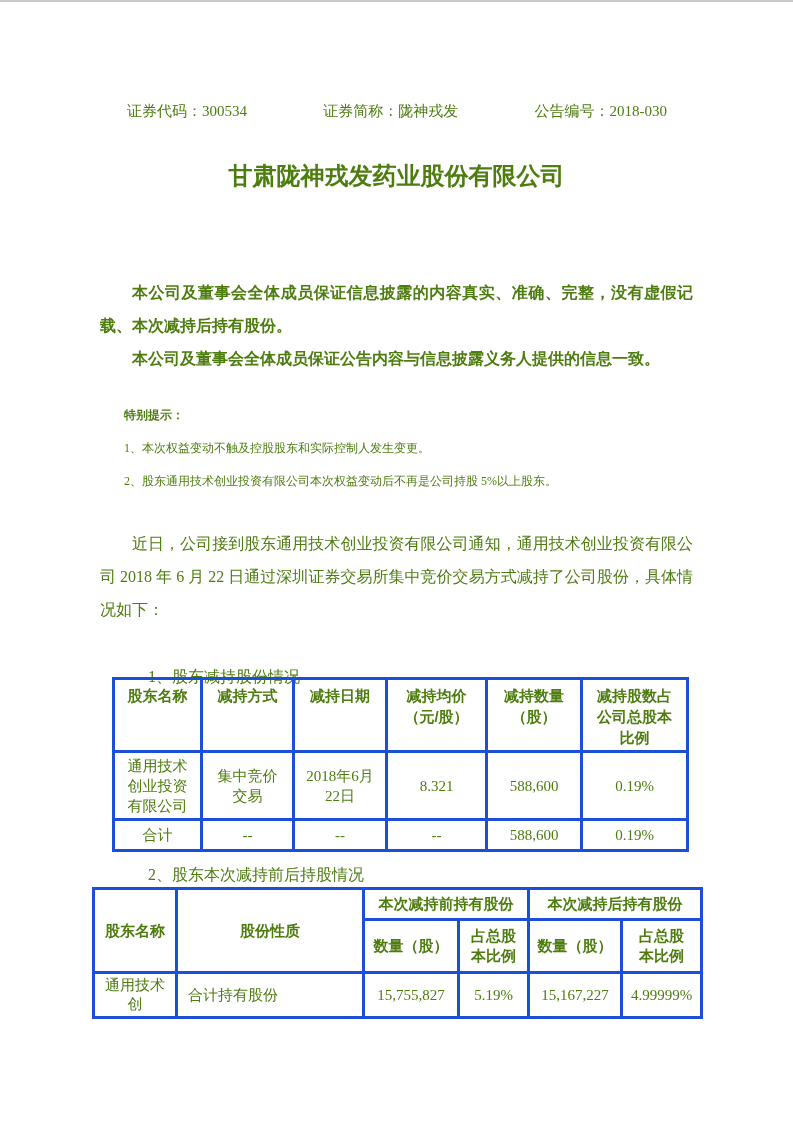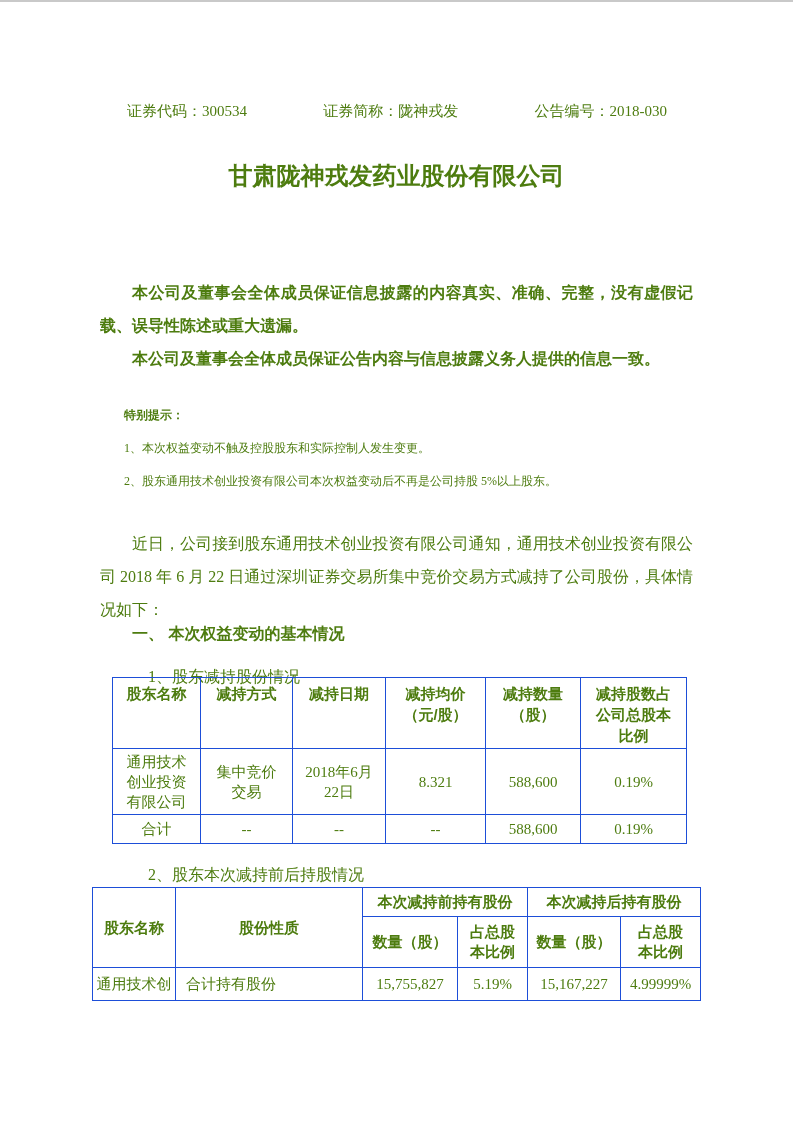--- a/index.html
+++ b/index.html
@@ -110,7 +110,7 @@
   <div class="title title-company">甘肃陇神戎发药业股份有限公司</div>
 
   <div class="statements">
-    <p>本公司及董事会全体成员保证信息披露的内容真实、准确、完整，没有虚假记载、误导性陈述或重大遗漏。</p>
+    <p>本公司及董事会全体成员保证信息披露的内容真实、准确、完整，没有虚假记载、本次减持后持有股份。</p>
     <p>本公司及董事会全体成员保证公告内容与信息披露义务人提供的信息一致。</p>
   </div>
 

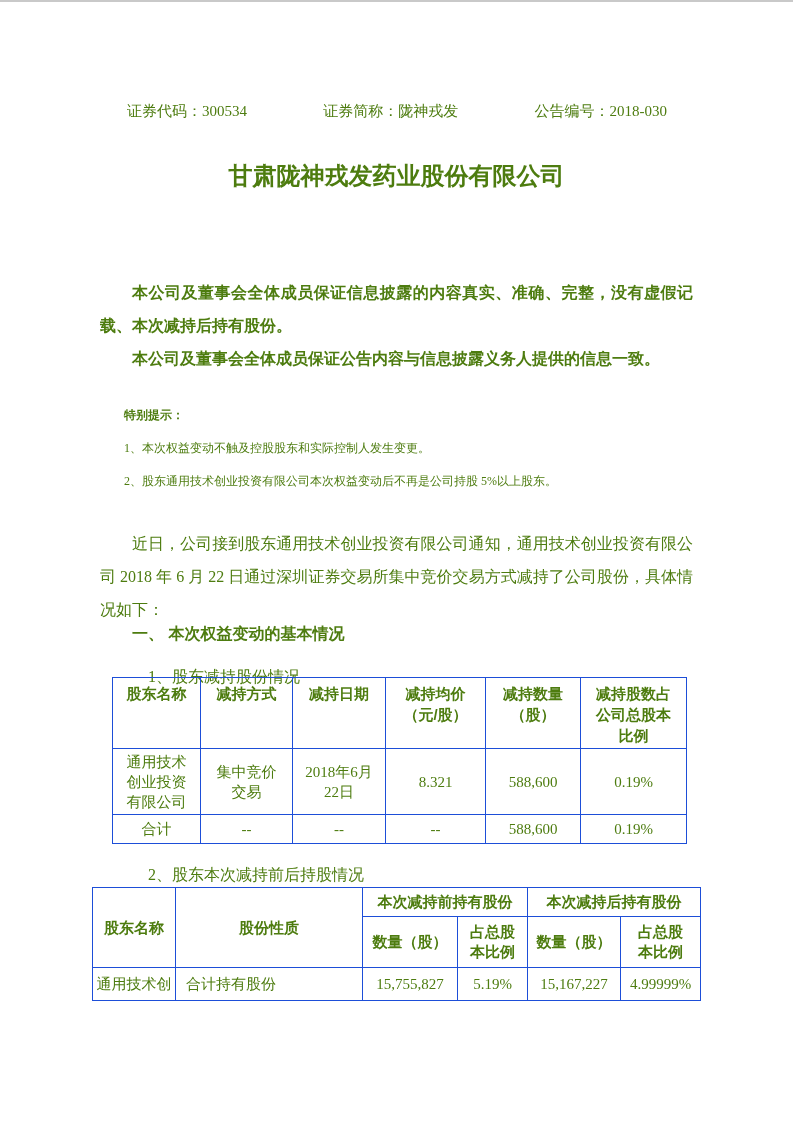--- a/index.html
+++ b/index.html
@@ -122,7 +122,6 @@
 
   <p class="intro">近日，公司接到股东通用技术创业投资有限公司通知，通用技术创业投资有限公司 2018 年 6 月 22 日通过深圳证券交易所集中竞价交易方式减持了公司股份，具体情况如下：</p>
 
-  <p class="sec-heading">一、 本次权益变动的基本情况</p>
   <p class="sub-heading s1">1、股东减持股份情况</p>
 
   <table class="t1">

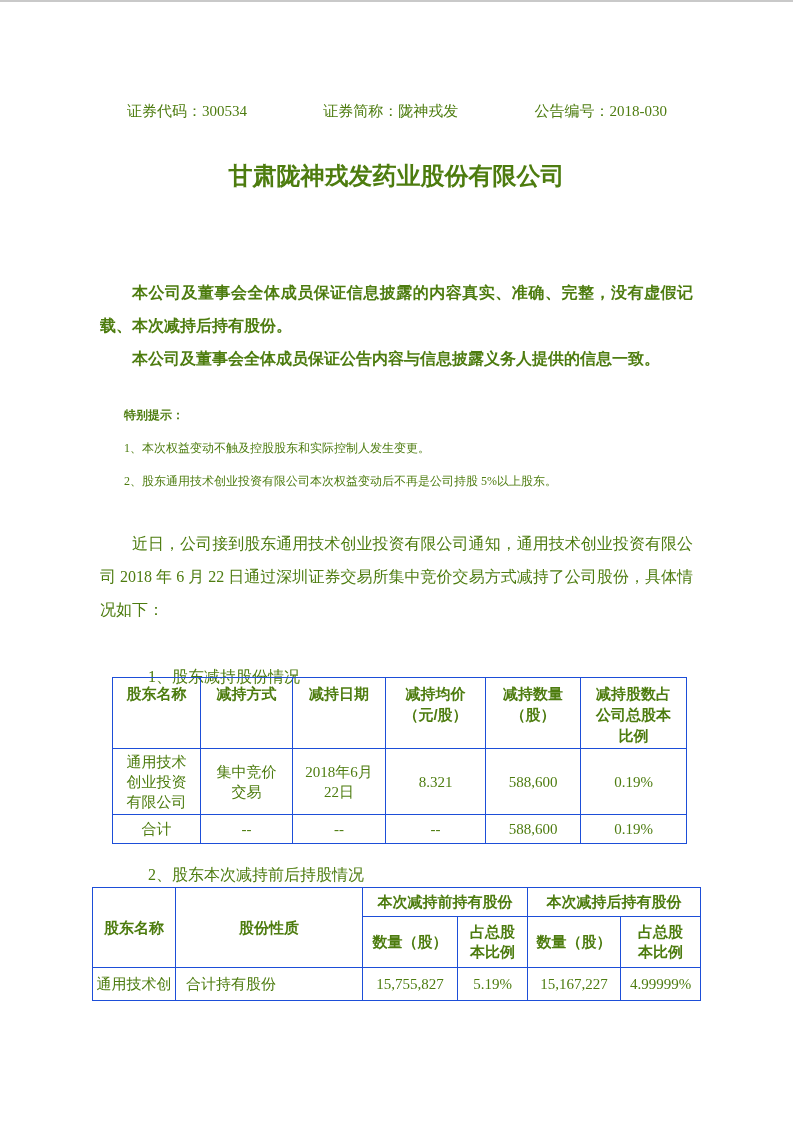--- a/index.html
+++ b/index.html
@@ -67,7 +67,7 @@
   
   table { border-collapse:collapse; table-layout:fixed; }
   th, td {
-    border:1px solid #1d4ed8;
+    border:3px solid #1d4ed8;
     white-space:pre-line;
     text-align:center;
     padding:2px 3px;

